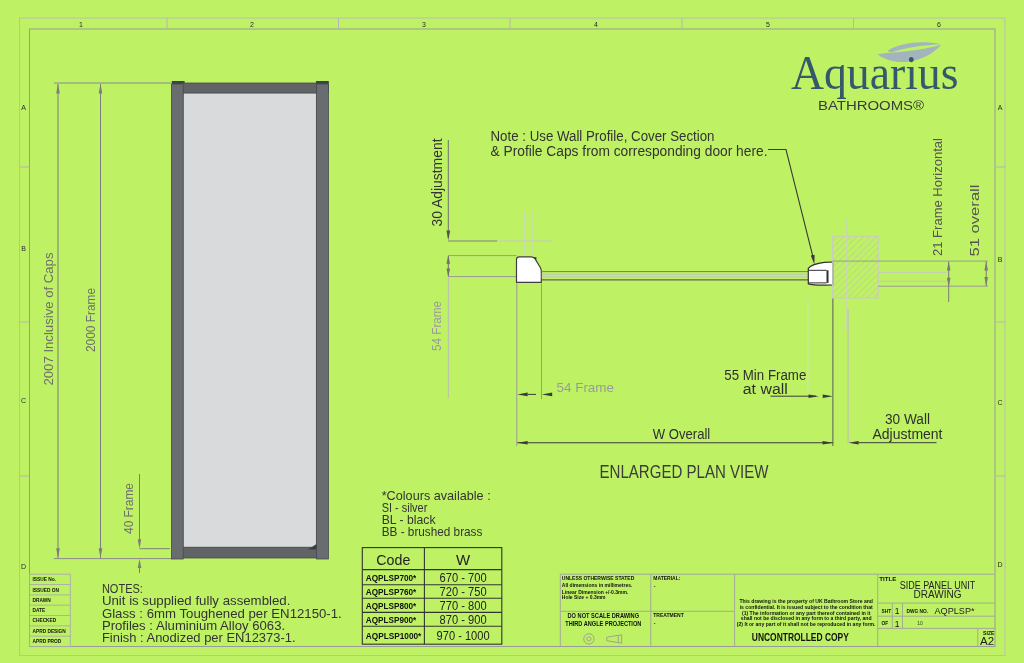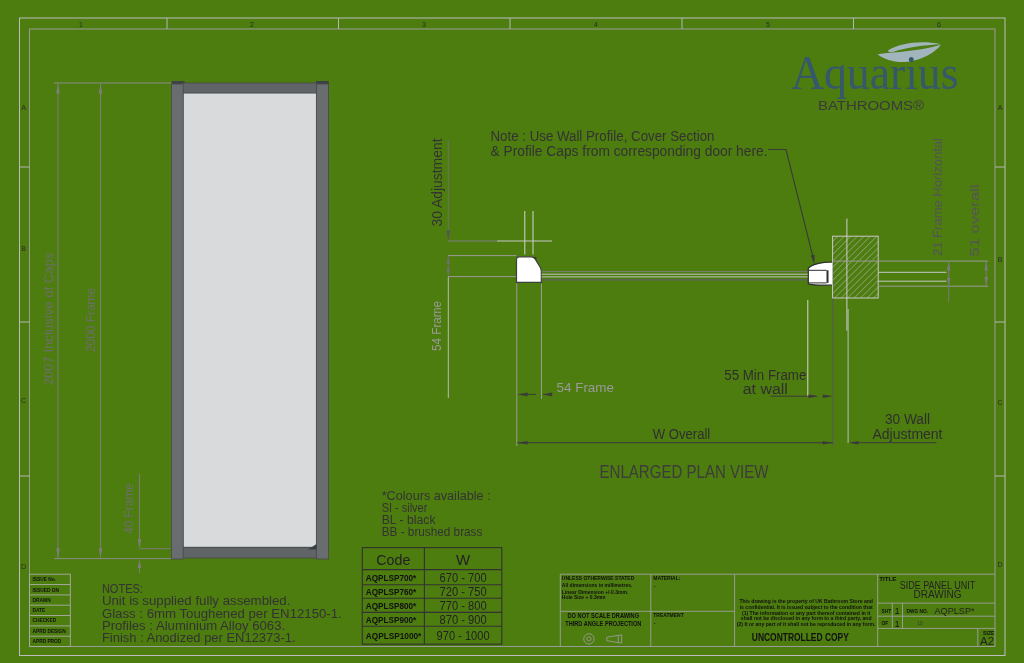--- a/index.html
+++ b/index.html
@@ -3,7 +3,7 @@
 <meta charset="utf-8">
 <style>
   html,body{margin:0;padding:0;background:#ffffff;}
-  #sheet{position:relative;width:1024px;height:663px;background:#4d7c0f;overflow:hidden;
+  #sheet{position:relative;width:1024px;height:663px;background:#bef264;overflow:hidden;
          font-family:"Liberation Sans",sans-serif;}
 </style>
 </head>

